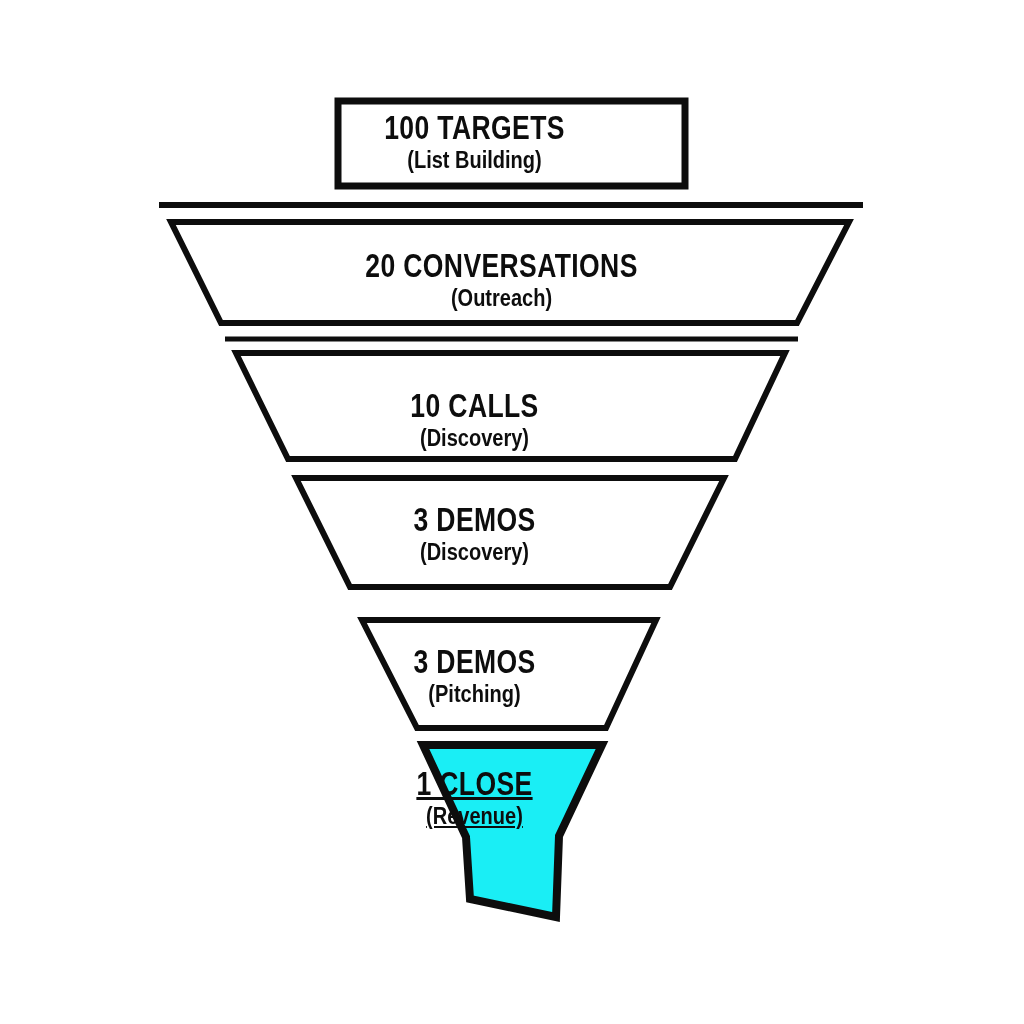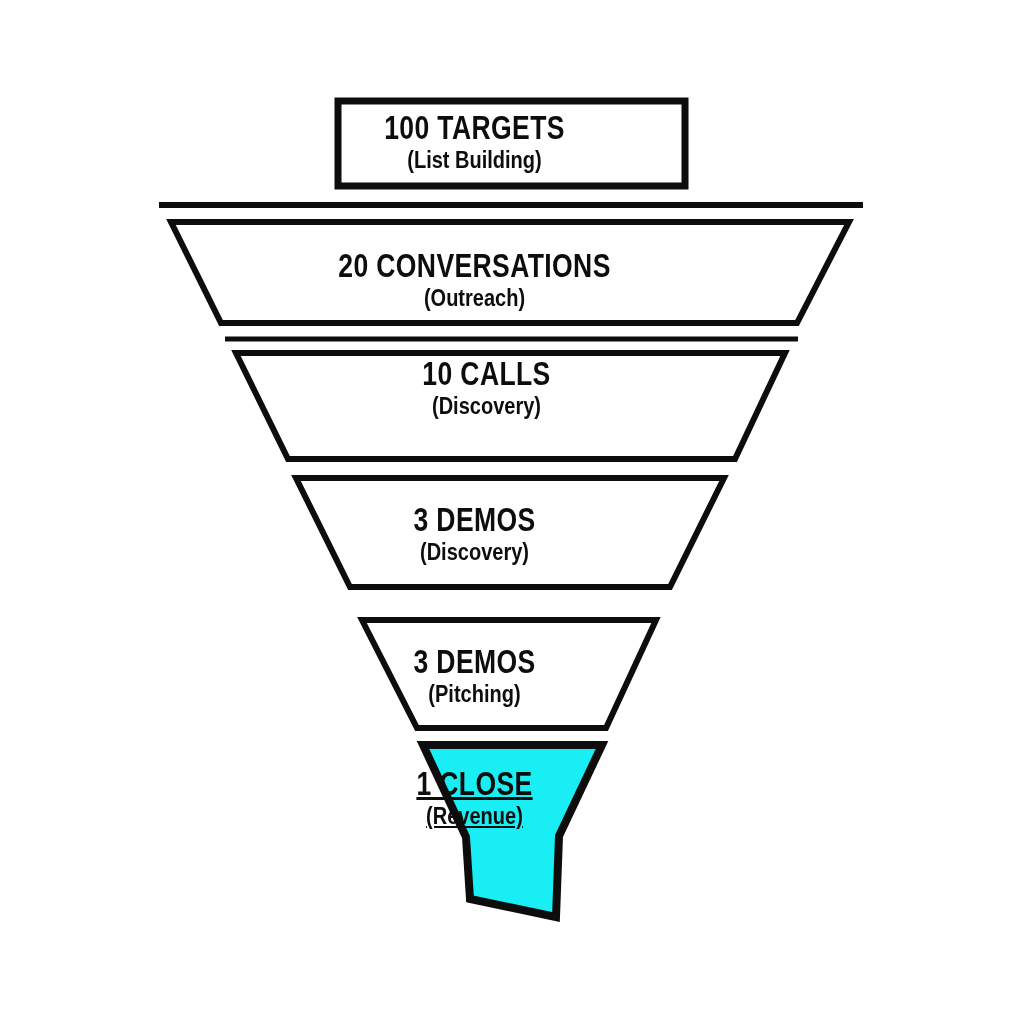--- a/index.html
+++ b/index.html
@@ -50,7 +50,7 @@
   }
   
   .label-0 { top: 108px; }
-  .label-1 { top: 246px; }
+  .label-1 { top: 246px; padding-left: 27px; }
   .label-2 { top: 354px; margin-left: 12px; }
   .label-3 { top: 500px; }
   .label-4 { top: 642px; }

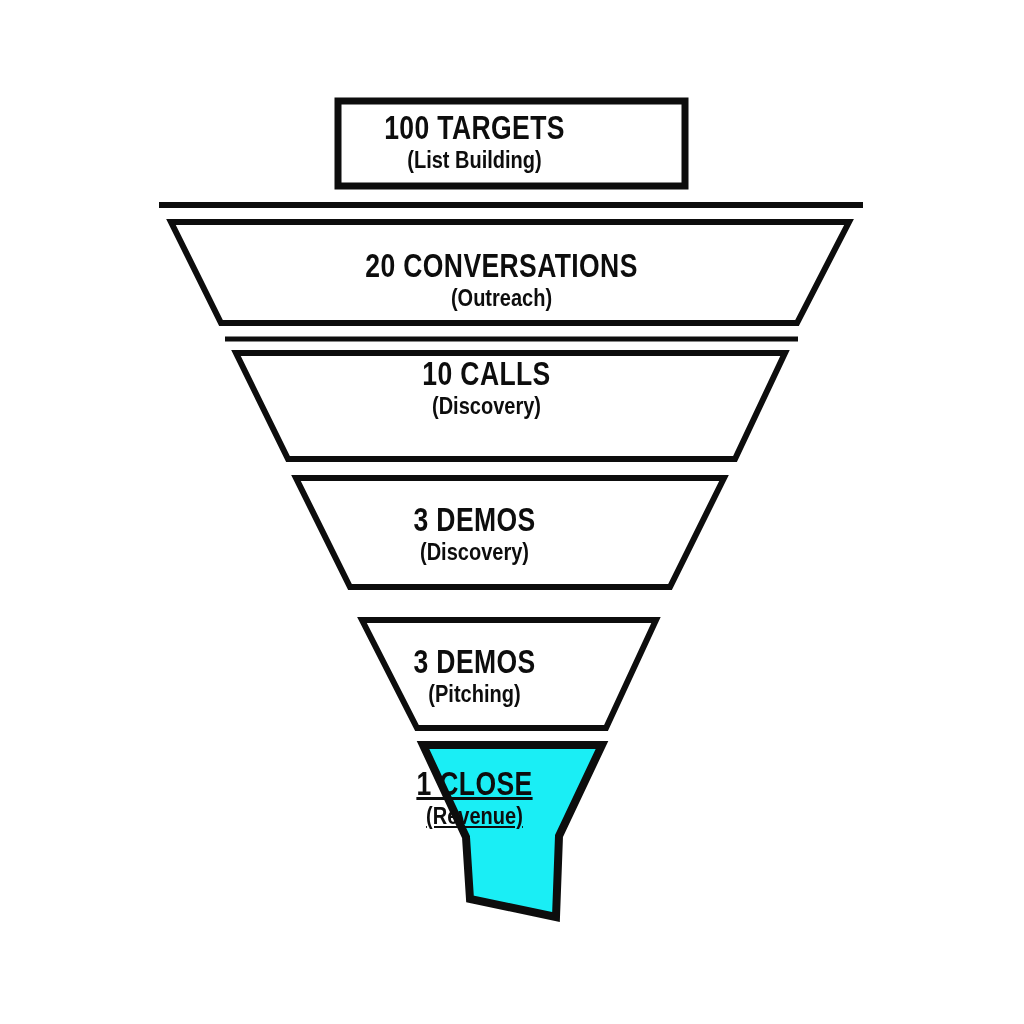--- a/index.html
+++ b/index.html
@@ -51,7 +51,7 @@
   
   .label-0 { top: 108px; }
   .label-1 { top: 246px; padding-left: 27px; }
-  .label-2 { top: 354px; margin-left: 12px; }
+  .label-2 { top: 386px; }
   .label-3 { top: 500px; }
   .label-4 { top: 642px; }
   .label-5 { top: 764px; text-decoration: underline; }

